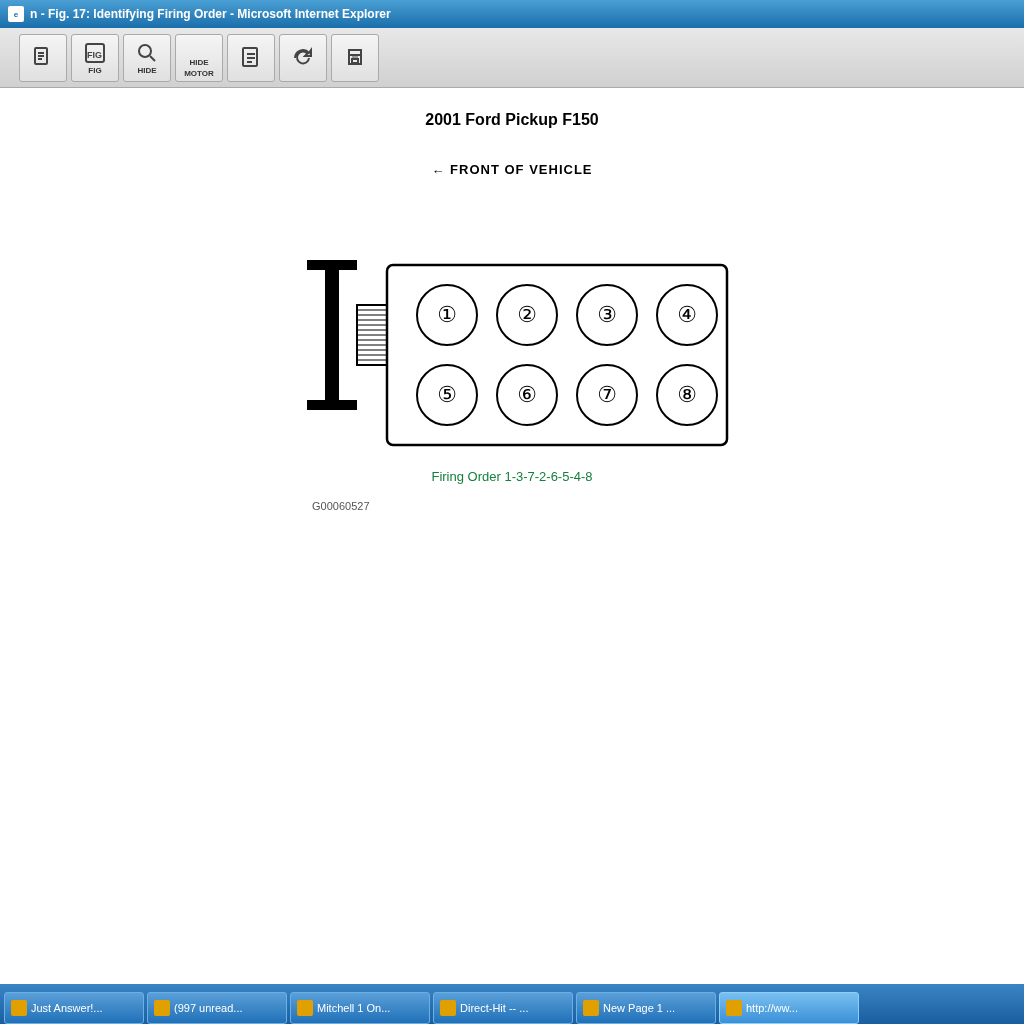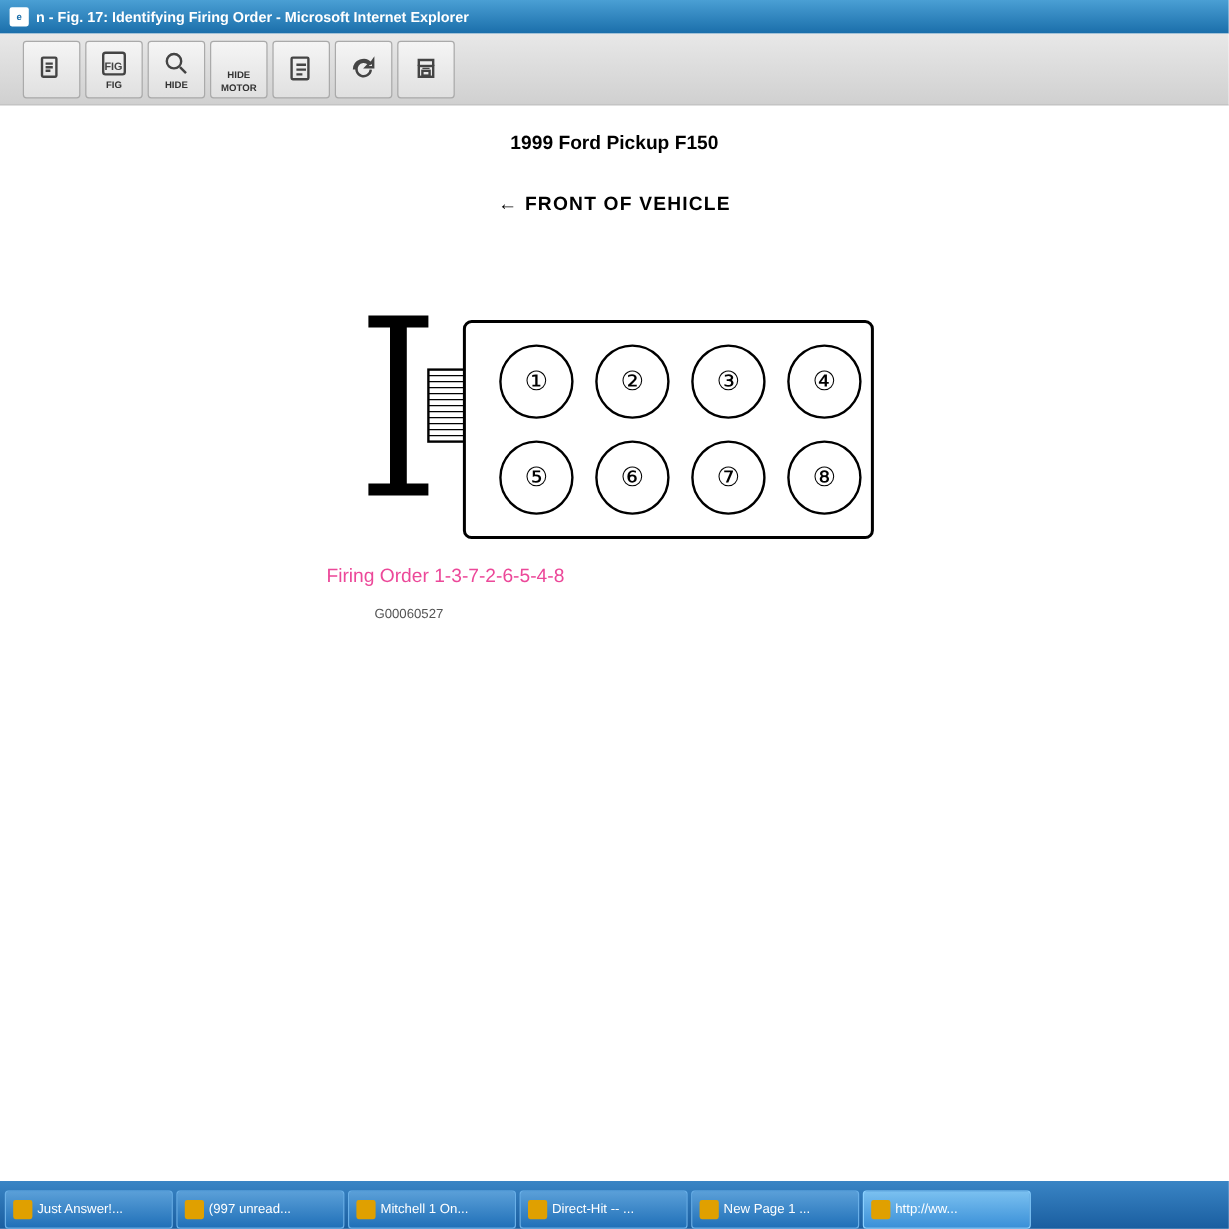--- a/index.html
+++ b/index.html
@@ -195,7 +195,7 @@
 <div class="main-content">
 
   <div class="page-title">
-    <p>1999 Ford Pickup F150</p>
+    <p>2001 Ford Pickup F150</p>
   </div>
 
   <div class="diagram-container">

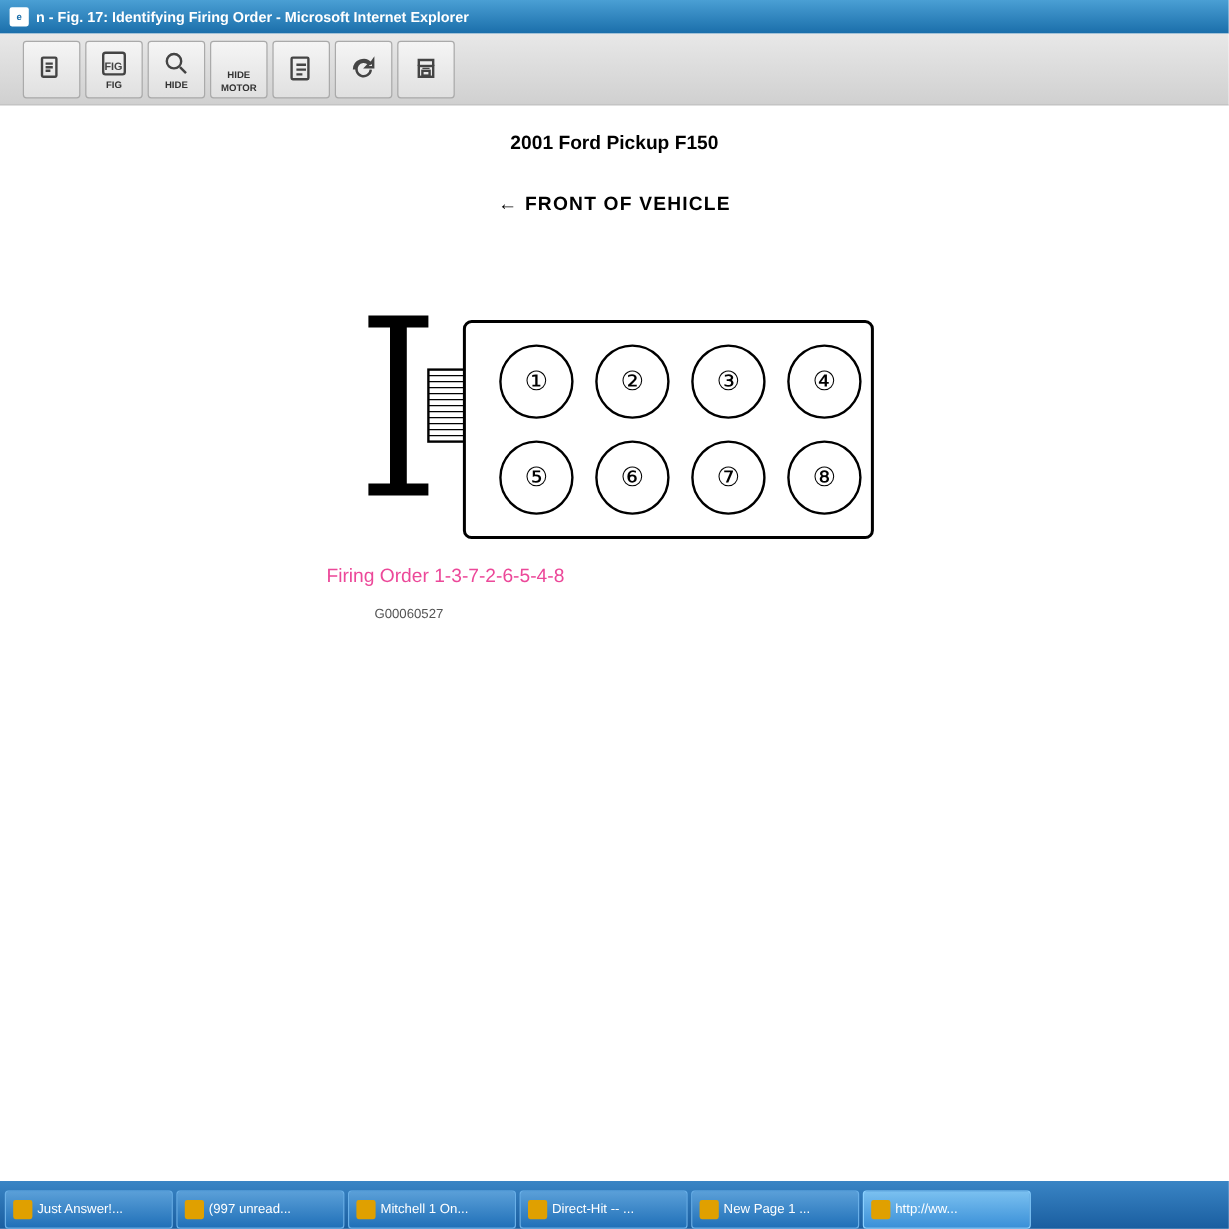--- a/index.html
+++ b/index.html
@@ -201,7 +201,7 @@
   <div class="diagram-container">
     <div style="position:relative; width: 480px;">
 
-      <div style="text-align:center; font-size:16px; font-weight:bold; margin-bottom:8px; letter-spacing:1px;">← FRONT OF VEHICLE</div>
+      <div style="text-align:center; font-size:13px; font-weight:bold; margin-bottom:8px; letter-spacing:1px;">← FRONT OF VEHICLE</div>
 
       <svg width="480" height="280" viewBox="0 0 480 280" style="display:block; margin: 0 auto;">
 

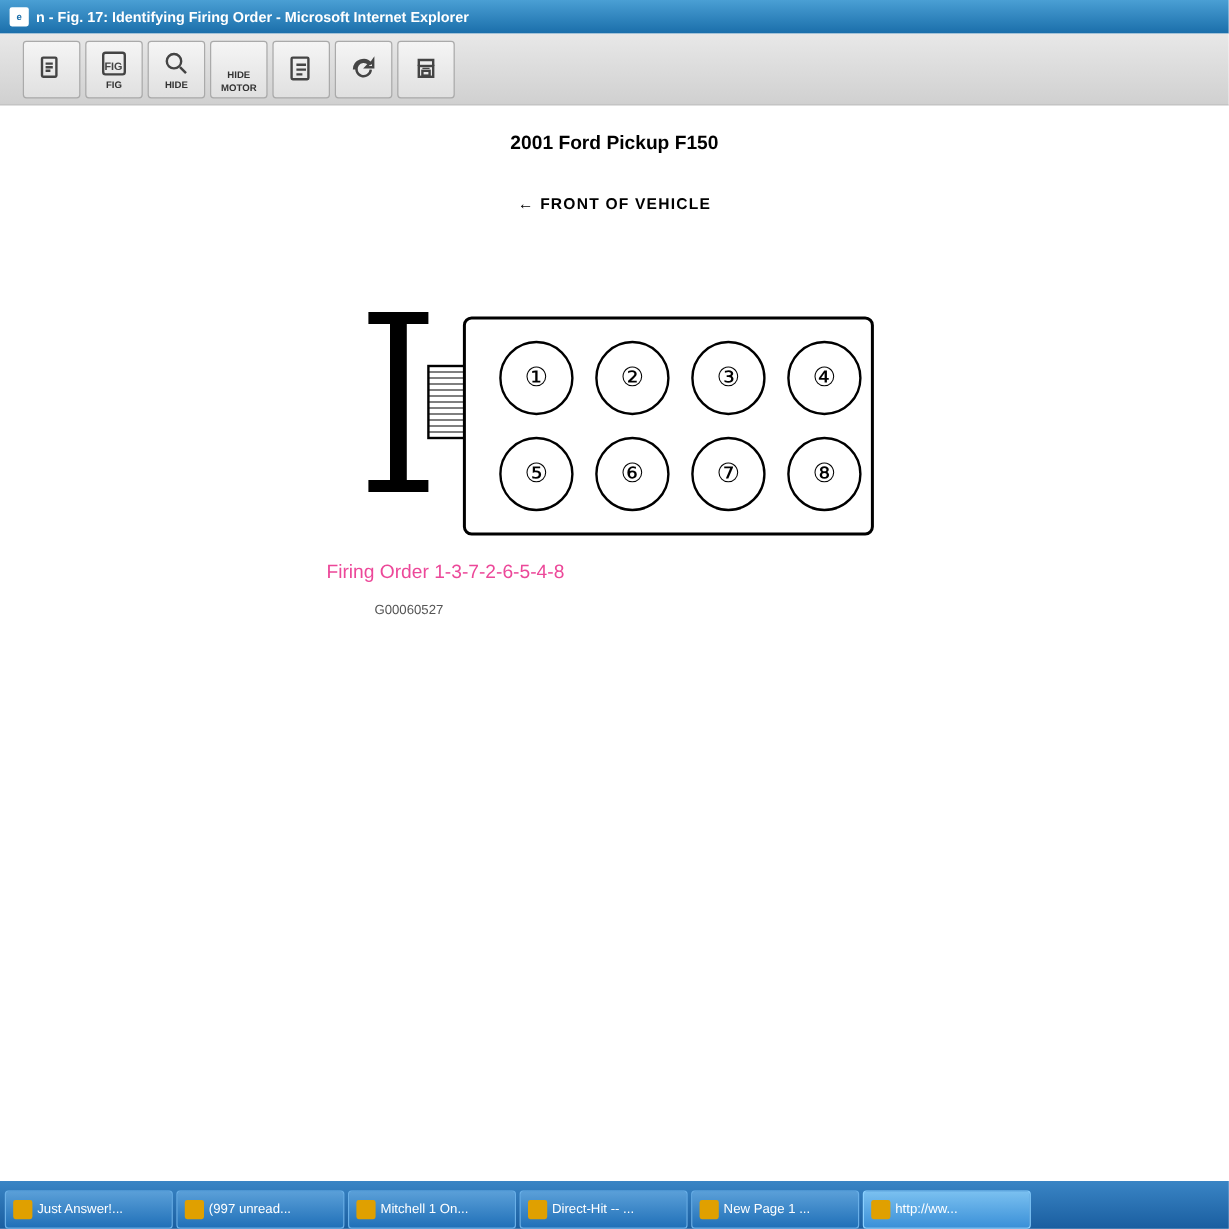--- a/index.html
+++ b/index.html
@@ -256,7 +256,7 @@
 
       </svg>
 
-      <div style="text-align:left; font-size:16px; color:#ec4899; margin-top:4px;">Firing Order 1-3-7-2-6-5-4-8</div>
+      <div style="text-align:center; font-size:13px; color:#15803d; margin-top:4px;">Firing Order 1-3-7-2-6-5-4-8</div>
 
       <div style="text-align:left; font-size:11px; color:#555; margin-top:16px; margin-left:40px;">G00060527</div>
 

